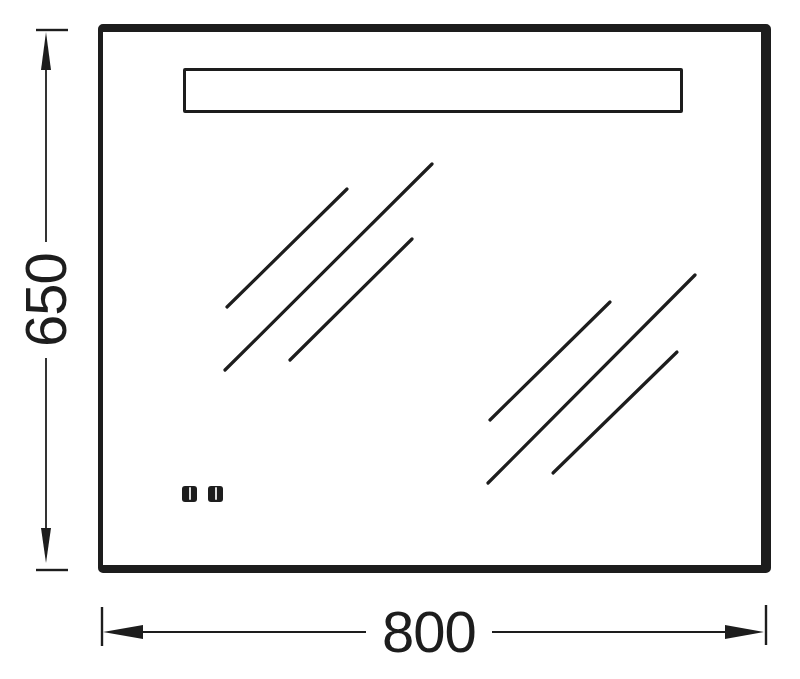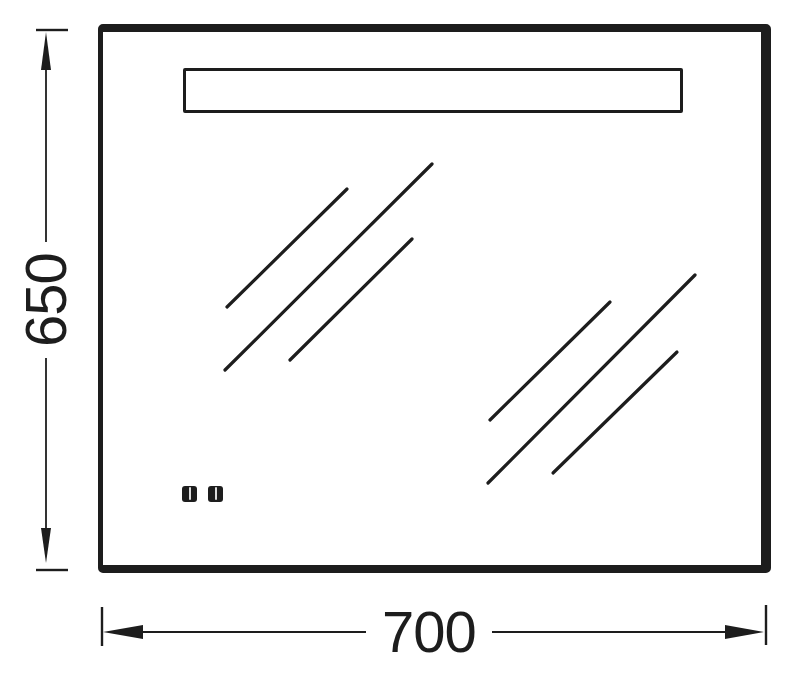--- a/index.html
+++ b/index.html
@@ -132,7 +132,7 @@
 
   <div class="dim-label height">650</div>
 
-  <div class="dim-label width">700</div>
+  <div class="dim-label width">800</div>
 
 </div>
 

